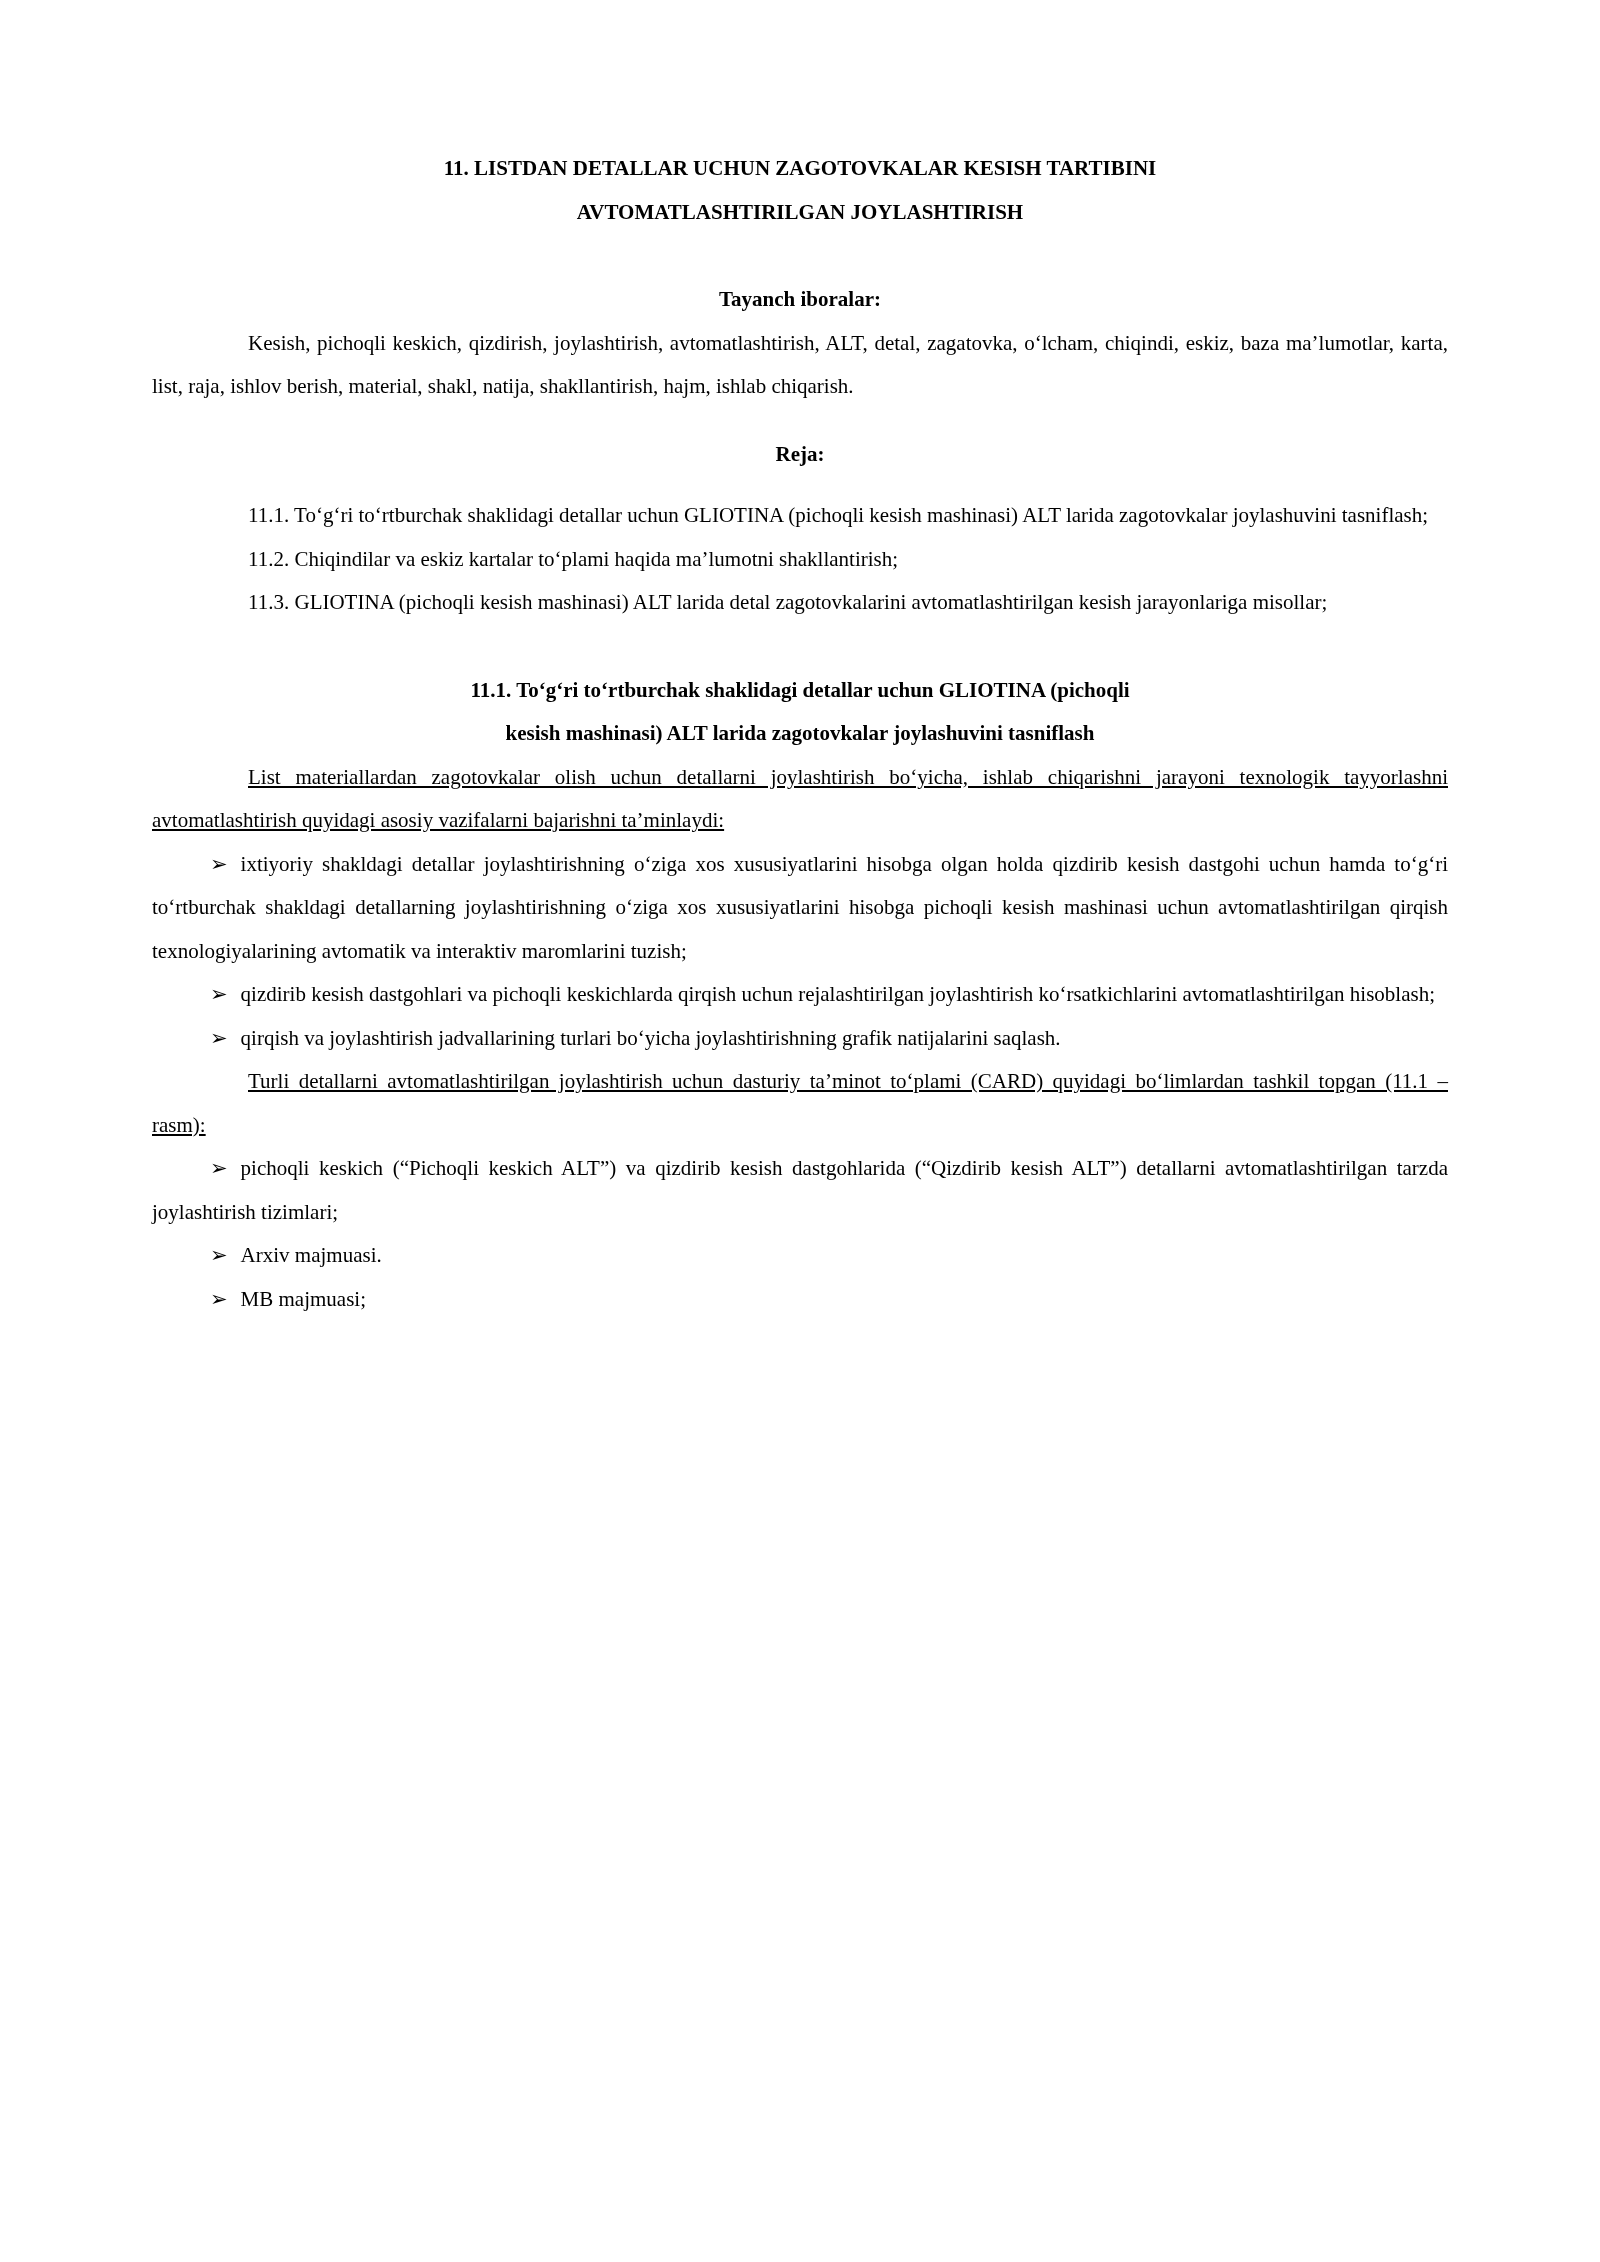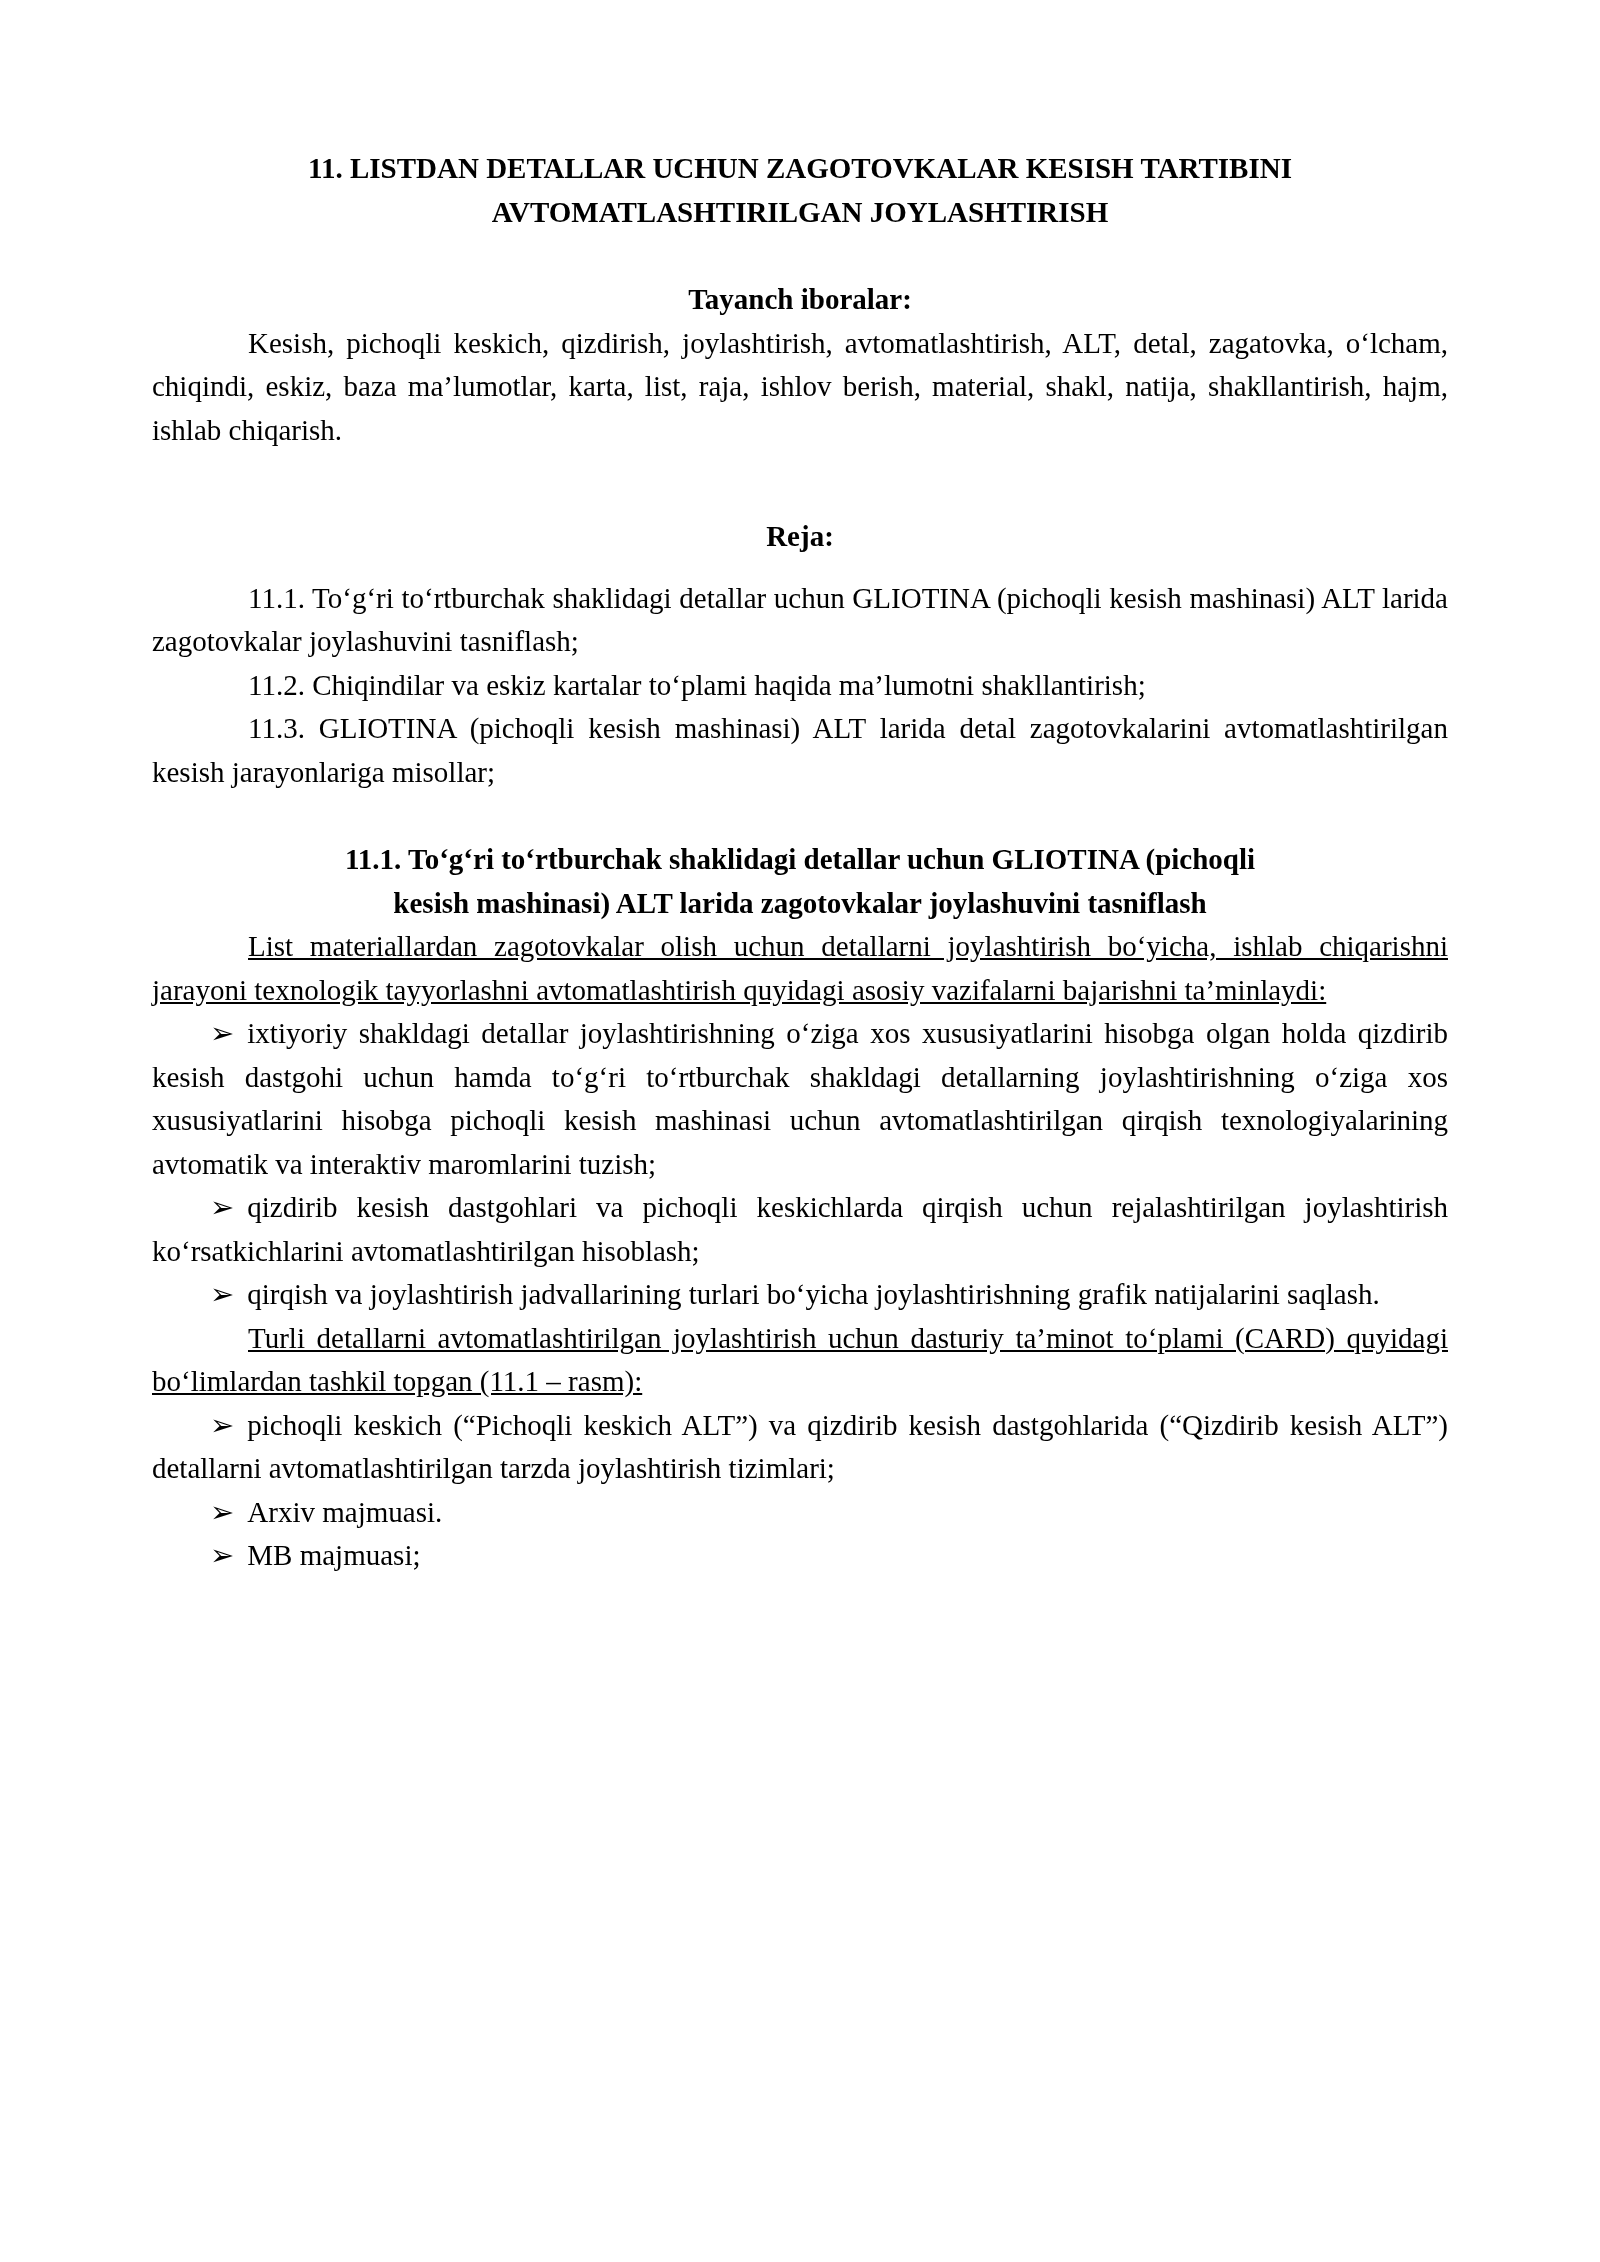--- a/index.html
+++ b/index.html
@@ -16,7 +16,7 @@
     box-sizing: border-box;
     padding: 147px 152px 60px 152px;
     font-family: "Liberation Serif", serif;
-    font-size: 29px;
+    font-size: 21px;
     line-height: 43.5px;
     color: #000000;
     overflow: hidden;

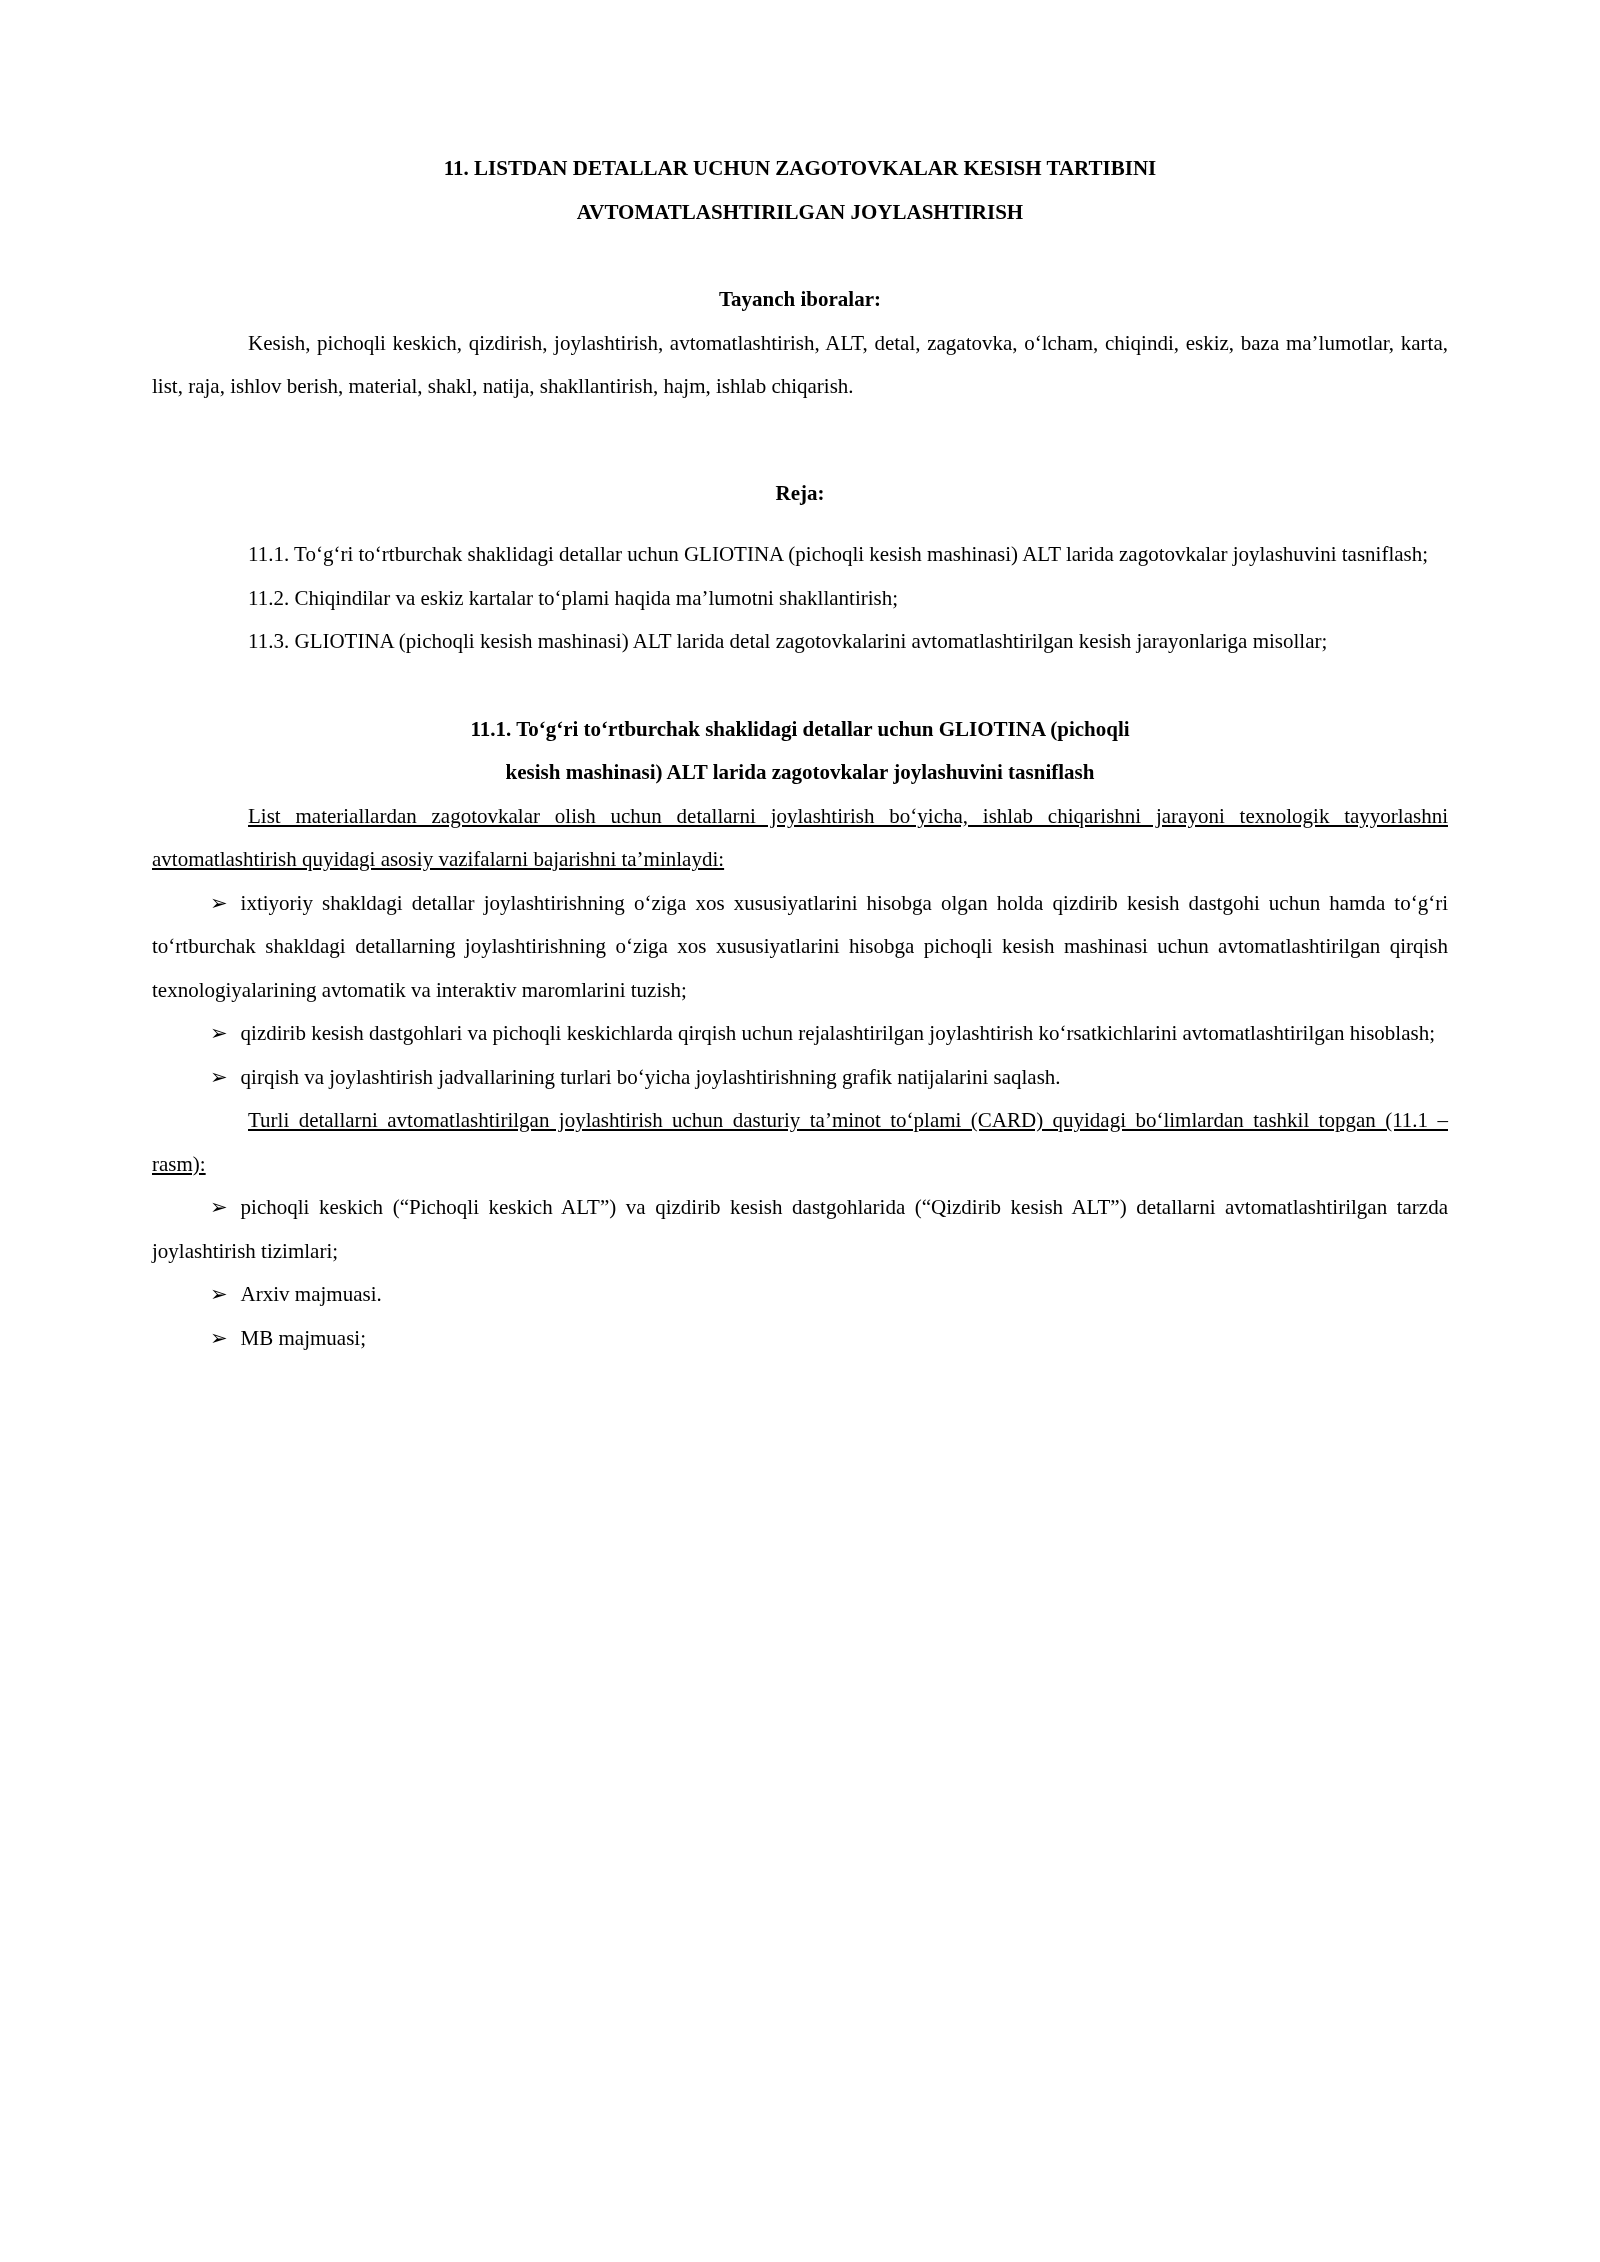--- a/index.html
+++ b/index.html
@@ -36,7 +36,7 @@
     text-indent: 96px;
   }
   .reja-heading {
-    margin-top: 63px;
+    margin-top: 24px;
     margin-bottom: 18px;
     font-family: Liberation Serif, serif;
   }

